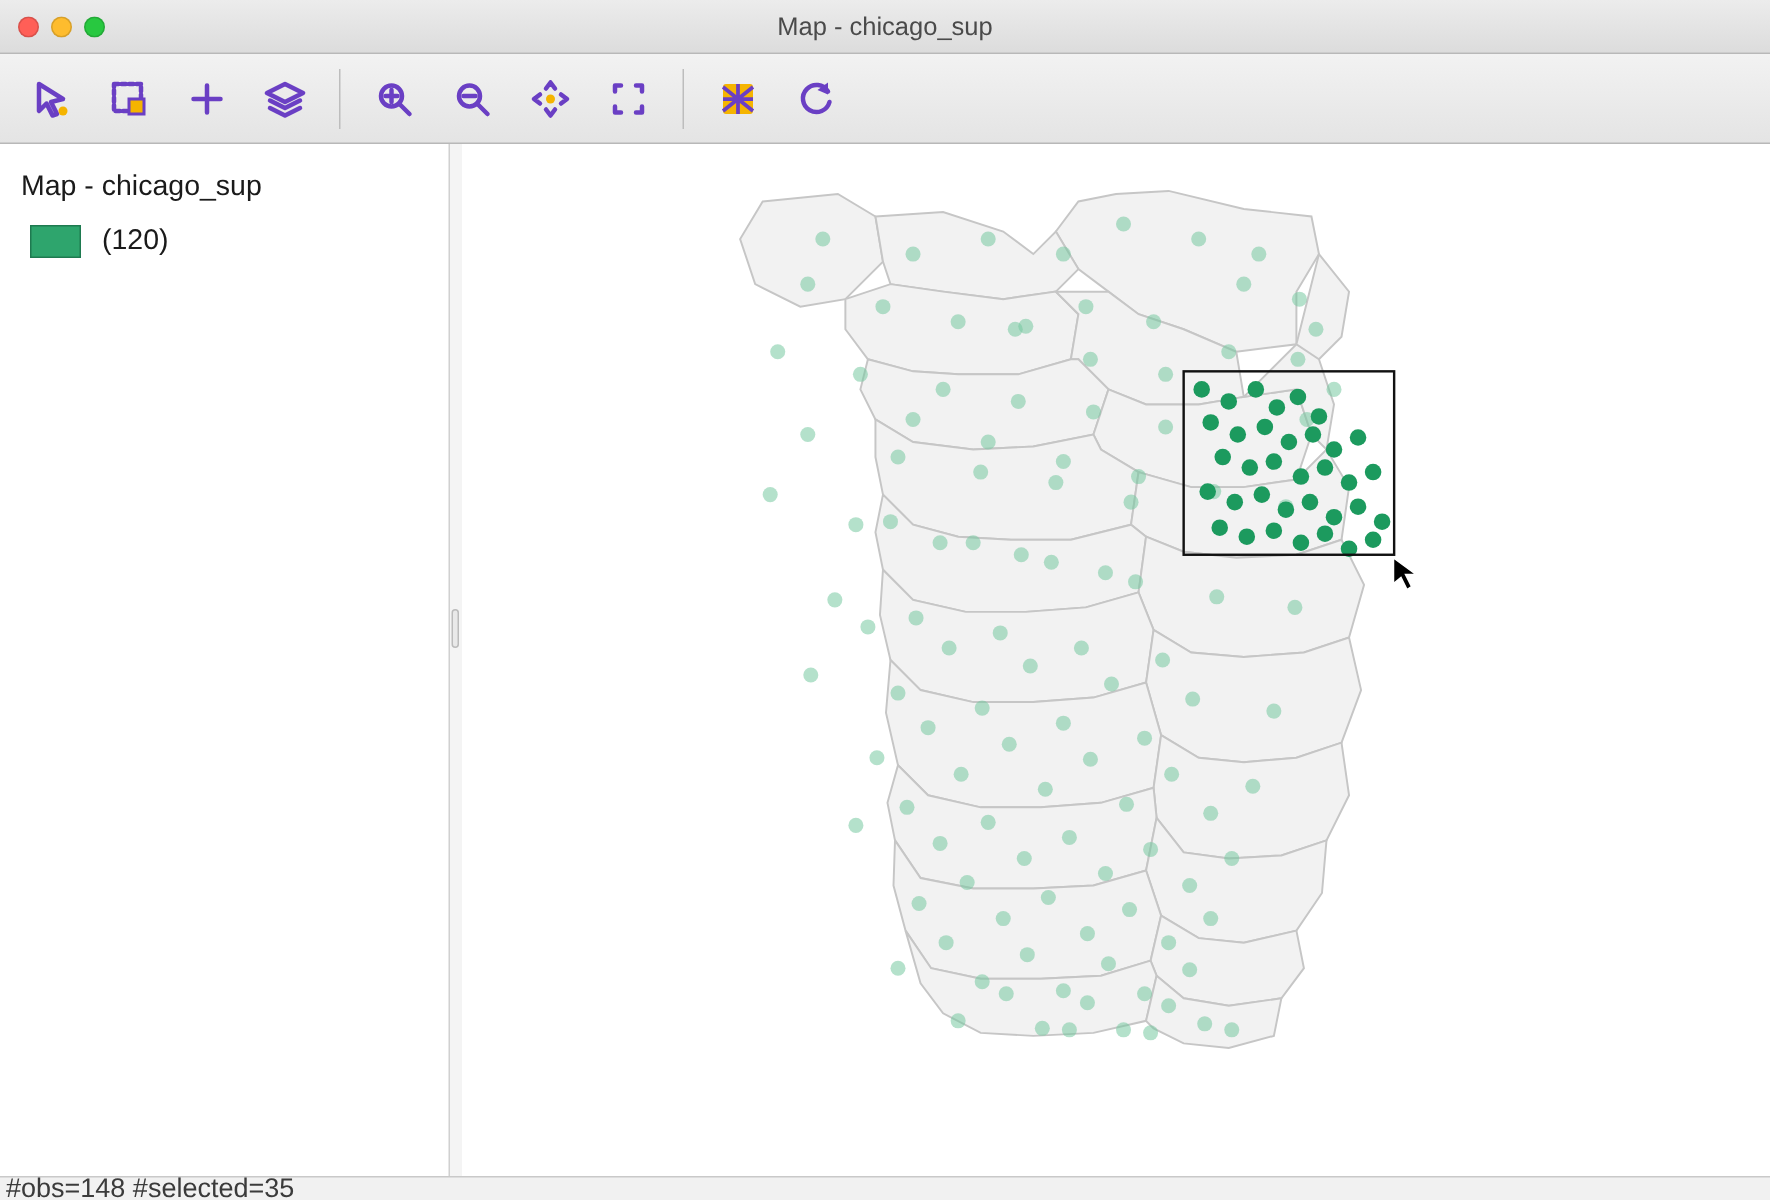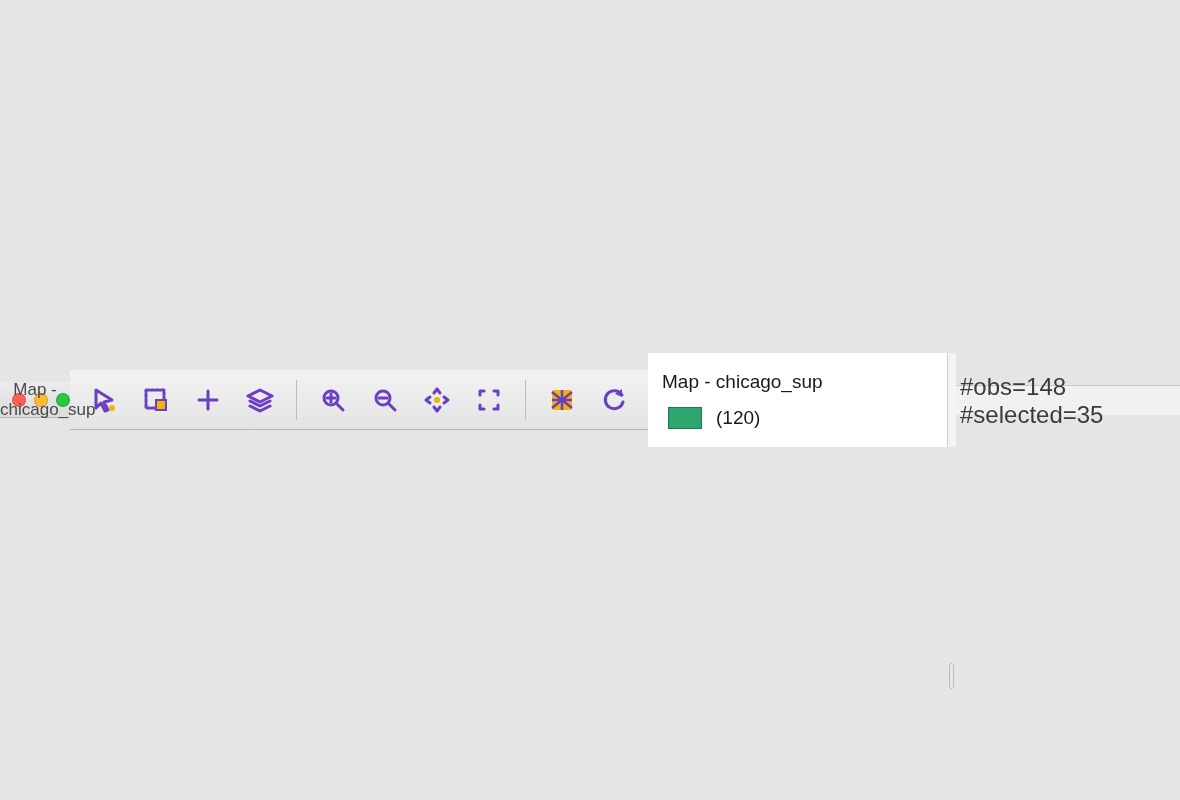--- a/index.html
+++ b/index.html
@@ -4,7 +4,7 @@
 <style>
   * { box-sizing: border-box; margin: 0; padding: 0; }
   html, body { width: 1180px; height: 800px; font-family: -apple-system, "Helvetica Neue", Arial, sans-serif; overflow: hidden; }
-  .window { width: 1180px; height: 800px; display: flex; background: #e5e5e5; align-items: center; }
+  .window { width: 1180px; height: 800px; display: flex; flex-direction: column; background: #e5e5e5; }
   .titlebar { height: 36px; background: linear-gradient(#ececec,#dcdcdc); border-bottom: 1px solid #b8b8b8; display: flex; align-items: center; position: relative; }
   .traffic { display: flex; gap: 8px; margin-left: 12px; }
   .traffic .dot { width: 14px; height: 14px; border-radius: 50%; border: 1px solid rgba(0,0,0,.15); }

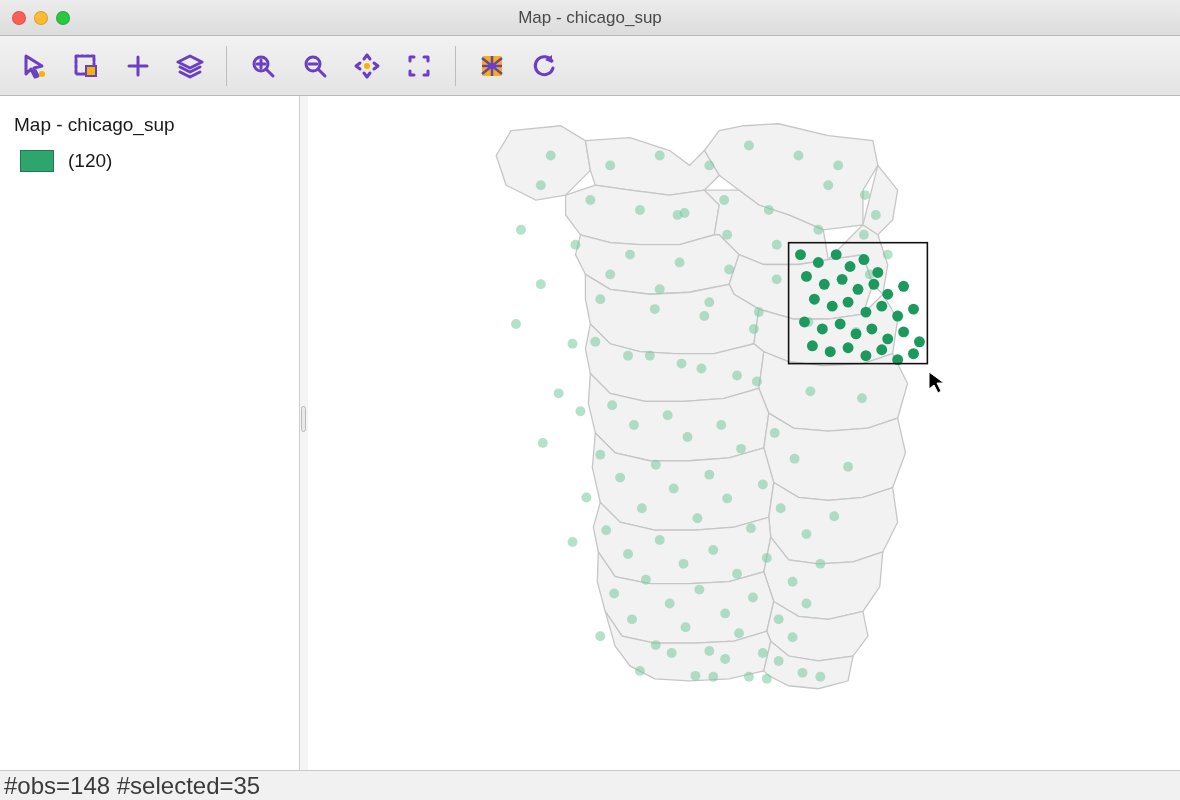--- a/index.html
+++ b/index.html
@@ -22,7 +22,7 @@
   .splitter { width:8px; background:#f4f4f4; cursor:col-resize; position:relative; }
   .splitter .grip { position:absolute; left:1px; top:310px; width:5px; height:26px; border:1px solid #bbb; border-radius:3px; background:#e9e9e9; }
   .mapview { flex:1; position:relative; background:#fff; }
-  .statusbar { height:30px; border-top:1px solid #c9c9c9; background:#f1f1f1; font-size:24px; color:#3b3b3b; padding-left:4px; display:flex; align-items:center; }
+  .statusbar { height:16px; border-top:1px solid #c9c9c9; background:#f1f1f1; font-size:18px; color:#3b3b3b; padding-left:4px; display:flex; align-items:center; }
   svg.map { position:absolute; inset:0; width:100%; height:100%; }
   .poly { fill:#f2f2f2; stroke:#c6c6c6; stroke-width:1.3; }
   .pt { fill:#77c8a0; opacity:.55; }

